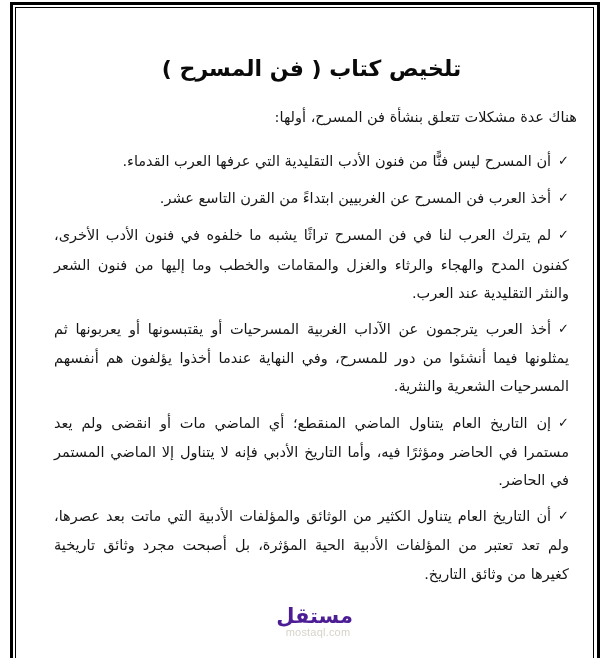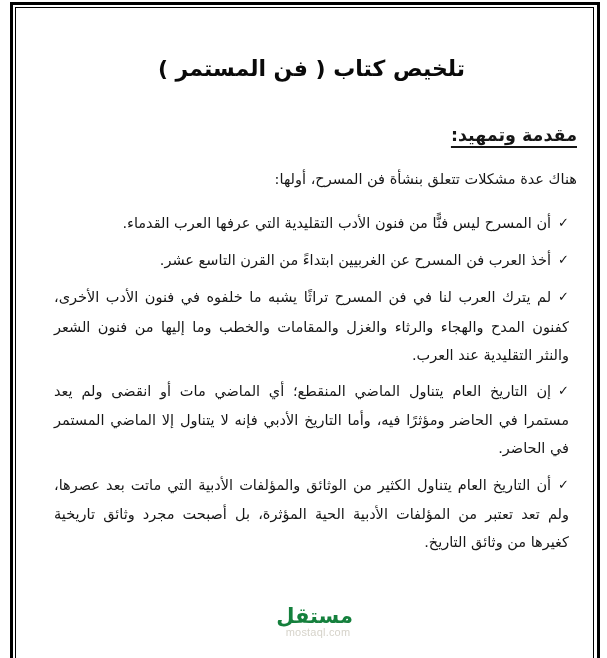--- a/index.html
+++ b/index.html
@@ -74,7 +74,7 @@
 
 <div class="content" dir="rtl">
 
-  <h1 class="doc-title">تلخيص كتاب ( فن المستمر )</h1>
+  <h1 class="doc-title">تلخيص كتاب ( فن المسرح )</h1>
 
   <h2 class="section-heading">مقدمة وتمهيد:</h2>
 

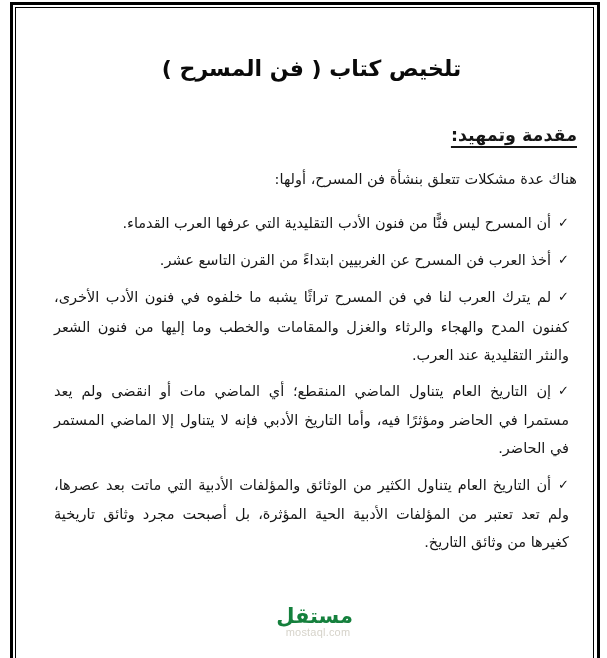--- a/index.html
+++ b/index.html
@@ -76,7 +76,6 @@
 
   <h1 class="doc-title">تلخيص كتاب ( فن المسرح )</h1>
 
-  <h2 class="section-heading">مقدمة وتمهيد:</h2>
 
   <p class="intro">هناك عدة مشكلات تتعلق بنشأة فن المسرح، أولها:</p>
 

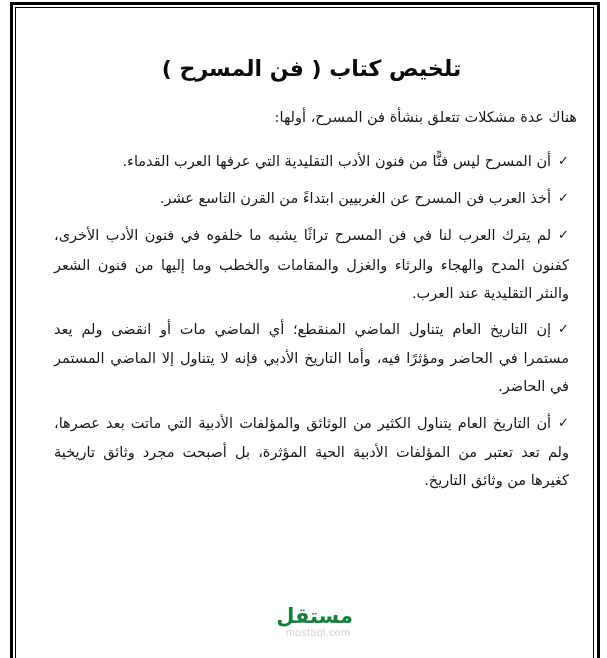--- a/index.html
+++ b/index.html
@@ -87,6 +87,7 @@
 
     <p class="bullet"><span class="check">✓</span><span>لم يترك العرب لنا في فن المسرح تراثًا يشبه ما خلفوه في فنون الأدب الأخرى، كفنون المدح والهجاء والرثاء والغزل والمقامات والخطب وما إليها من فنون الشعر والنثر التقليدية عند العرب.</span></p>
 
+    <p class="bullet"><span class="check">✓</span><span>أخذ العرب يترجمون عن الآداب الغربية المسرحيات أو يقتبسونها أو يعربونها ثم يمثلونها فيما أنشئوا من دور للمسرح، وفي النهاية عندما أخذوا يؤلفون هم أنفسهم المسرحيات الشعرية والنثرية.</span></p>
 
 
     <p class="bullet"><span class="check">✓</span><span>إن التاريخ العام يتناول الماضي المنقطع؛ أي الماضي مات أو انقضى ولم يعد مستمرا في الحاضر ومؤثرًا فيه، وأما التاريخ الأدبي فإنه لا يتناول إلا الماضي المستمر في الحاضر.</span></p>

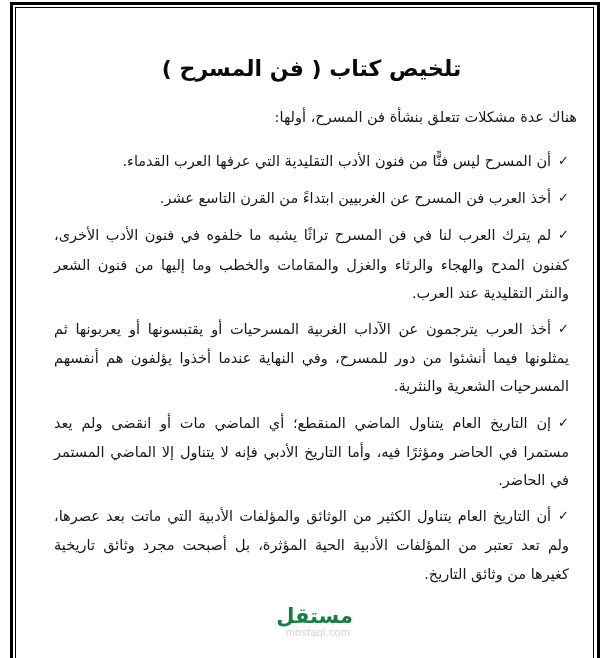--- a/index.html
+++ b/index.html
@@ -26,7 +26,7 @@
     position:absolute; left:283px; top:605px; width:70px;
     text-align:center; z-index:1; user-select:none;
   }
-  .wm-ar { font-size:21px; font-weight:700; color:#15803d; line-height:22px; direction:rtl; }
+  .wm-ar { font-size:21px; font-weight:700; color:#4c1d95; line-height:22px; direction:rtl; }
   .wm-en { font-size:11px; color:#d6d3ca; line-height:9px; margin-top:1px;
            font-family:"Liberation Sans", sans-serif; letter-spacing:0.2px; }
   

